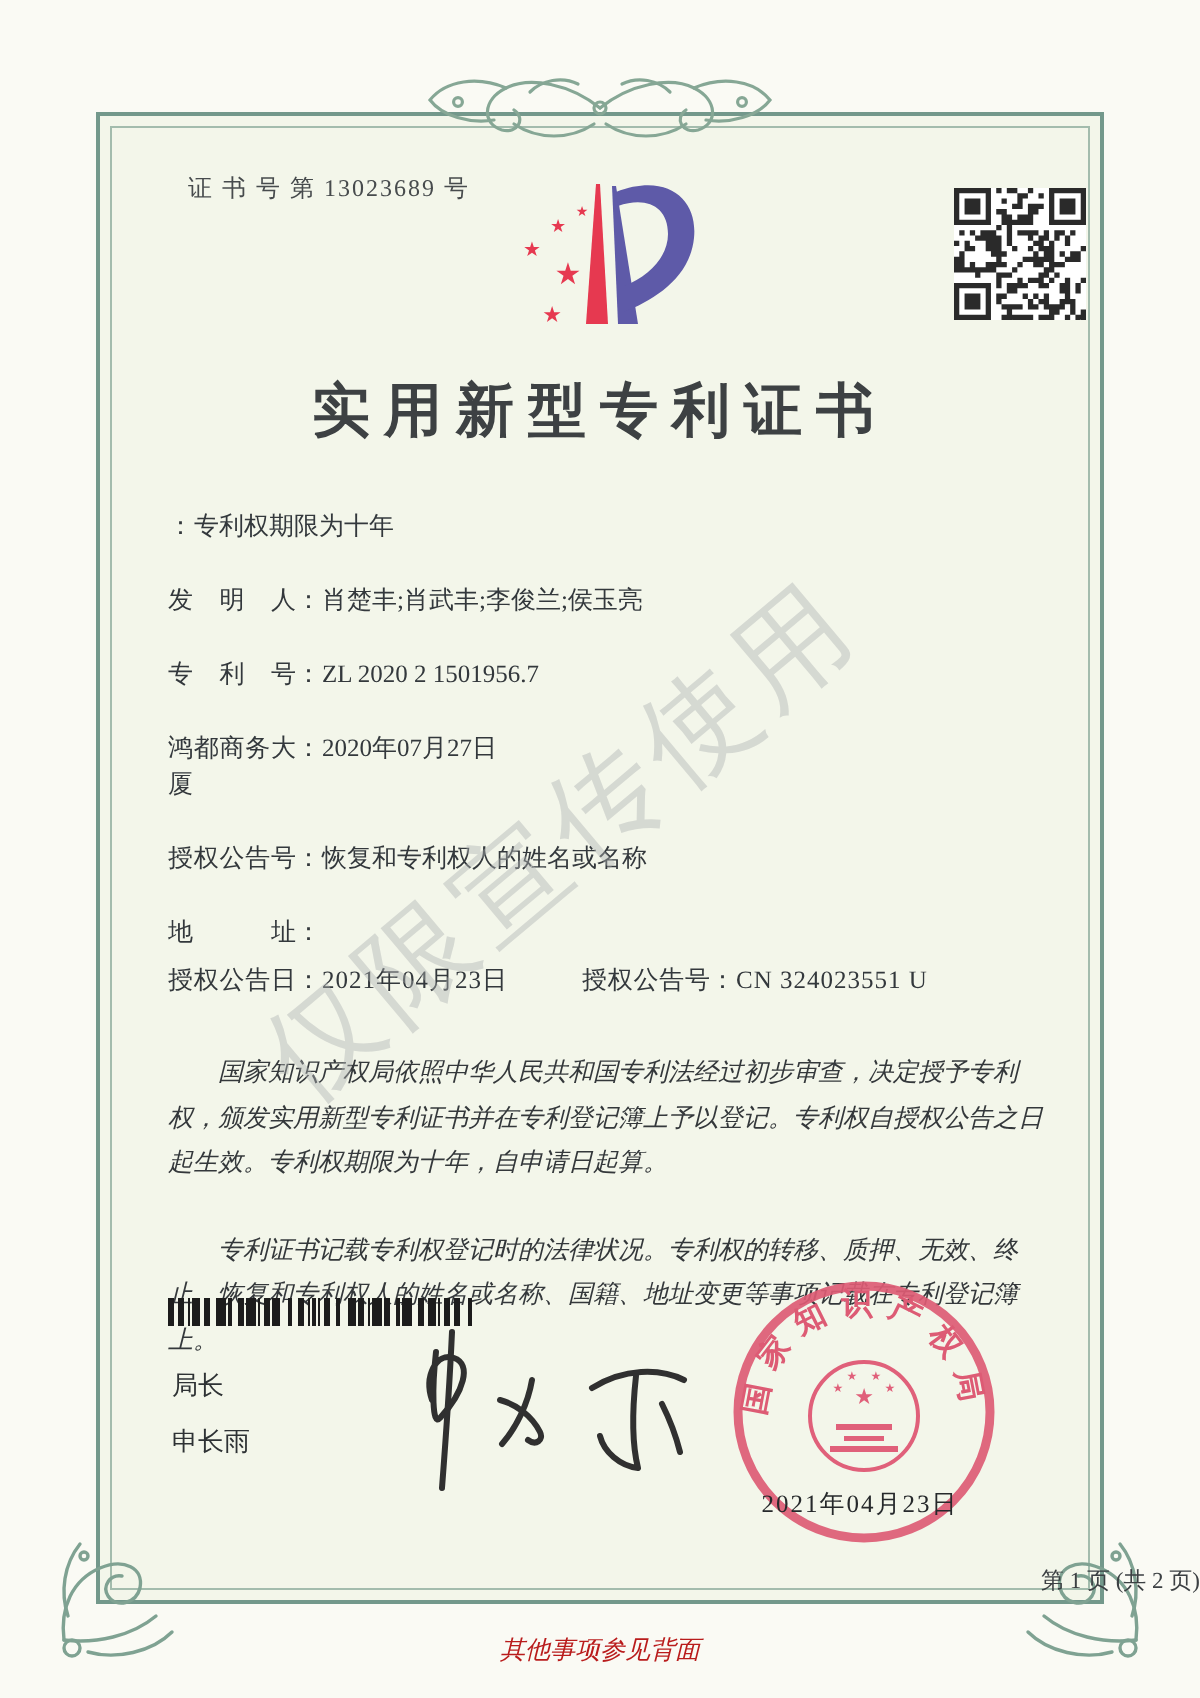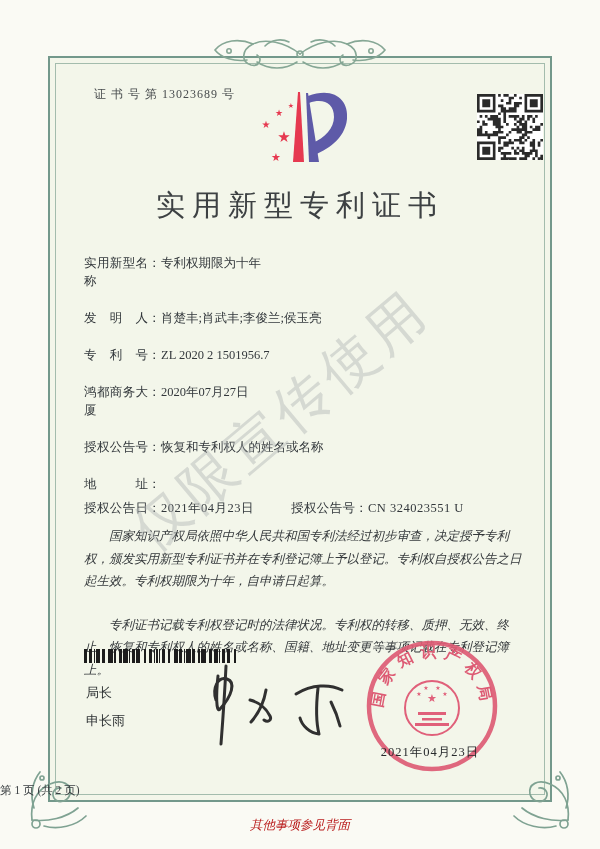--- a/index.html
+++ b/index.html
@@ -18,7 +18,7 @@
   .logo { position:absolute; left:246px; top:80px; z-index:3; }
   .qr { position:absolute; left:477px; top:94px; width:66px; height:66px; z-index:3; }
   .title { position:absolute; left:0; top:186px; width:100%; text-align:center;
-           font-size:29px; font-weight:400; color:#3d4143; letter-spacing:7px; z-index:3; }
+           font-size:29px; font-weight:700; color:#3d4143; letter-spacing:7px; z-index:3; }
   .fields { position:absolute; left:84px; top:254px; width:442px; z-index:3;
             font-size:12.5px; color:#33383c; }
   .frow { display:flex; align-items:flex-start; margin-bottom:19px; line-height:18px; }

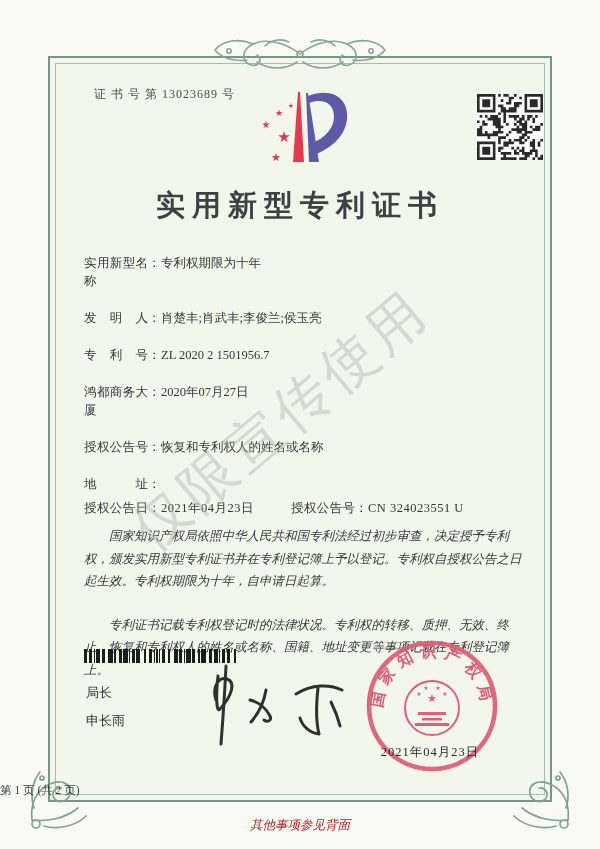--- a/index.html
+++ b/index.html
@@ -128,7 +128,6 @@
 
   <div class="fields">
     <div class="frow">
-      <span class="flabel">实用新型名称</span>
         <span class="fcolon">：</span>
         <span class="fvalue">专利权期限为十年</span>
     </div>

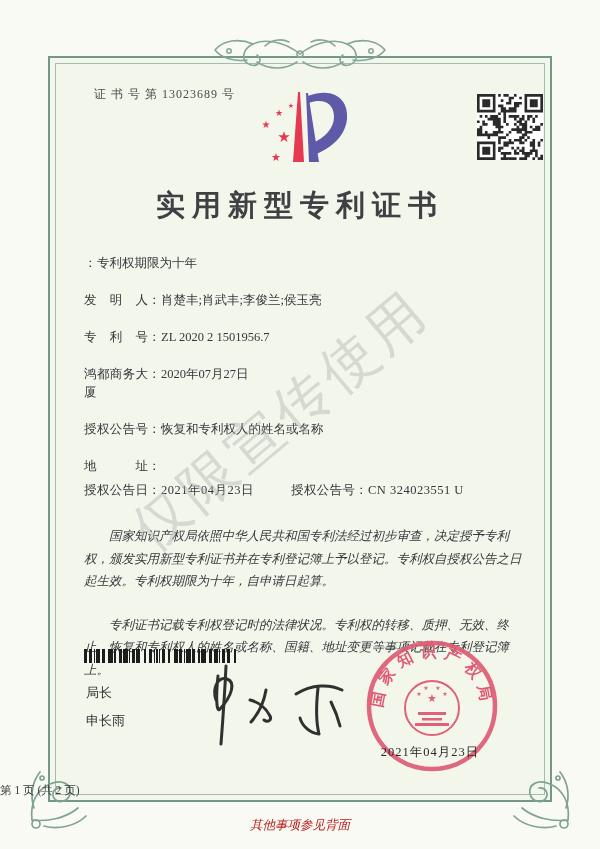--- a/index.html
+++ b/index.html
@@ -45,7 +45,7 @@
   .seal { position:absolute; left:360px; top:634px; z-index:5; }
   .seal-date { position:absolute; left:350px; top:744px; width:160px; text-align:center;
                font-size:12.5px; color:#26292b; letter-spacing:1px; z-index:6; }
-  .pagenum { position:absolute; left:0; top:783px; width:100%; text-align:left;
+  .pagenum { position:absolute; left:0; top:783px; width:100%; text-align:right;
              font-size:11.5px; color:#3c4043; z-index:3; }
   .backnote { position:absolute; left:0; top:817px; width:100%; text-align:center;
               font-size:12.5px; font-style:italic; color:#b91c1c; z-index:3; }

